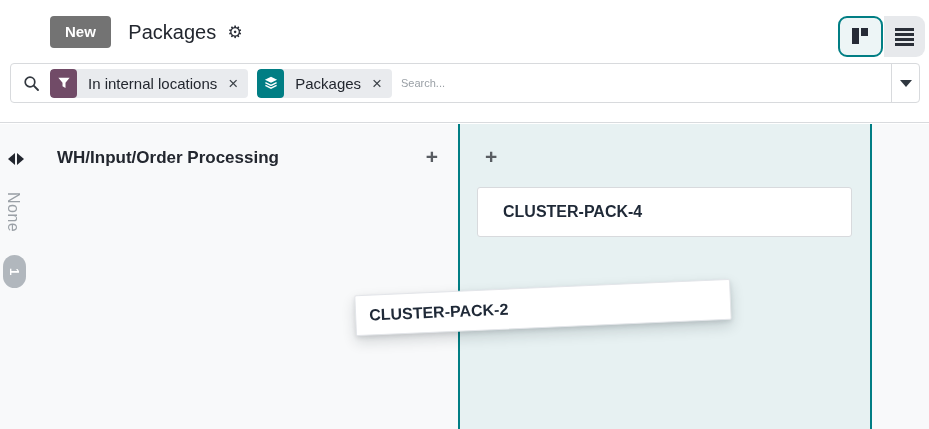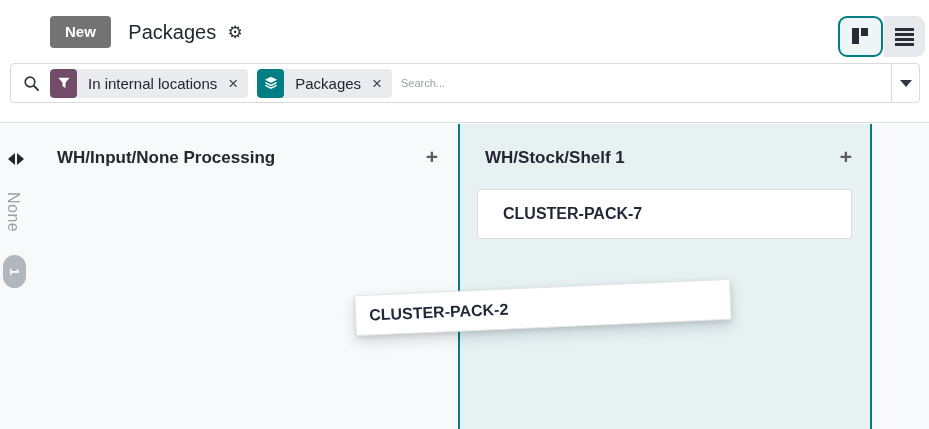--- a/index.html
+++ b/index.html
@@ -165,7 +165,7 @@
 
   <div class="kcol kcol-1">
     <div class="kcol-header">
-      <span class="kcol-title">WH/Input/None Processing</span>
+      <span class="kcol-title">WH/Input/Order Processing</span>
       <span class="kcol-plus">+</span>
     </div>
   </div>

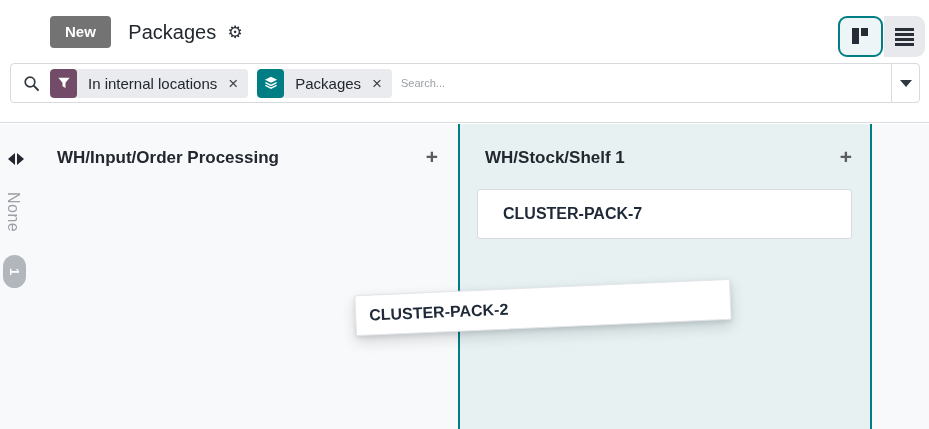--- a/index.html
+++ b/index.html
@@ -172,7 +172,6 @@
 
   <div class="kcol kcol-2">
     <div class="kcol-header">
-      <span class="kcol-title">WH/Stock/Shelf 1</span>
       <span class="kcol-plus">+</span>
     </div>
     <div class="kcard">CLUSTER-PACK-7</div>

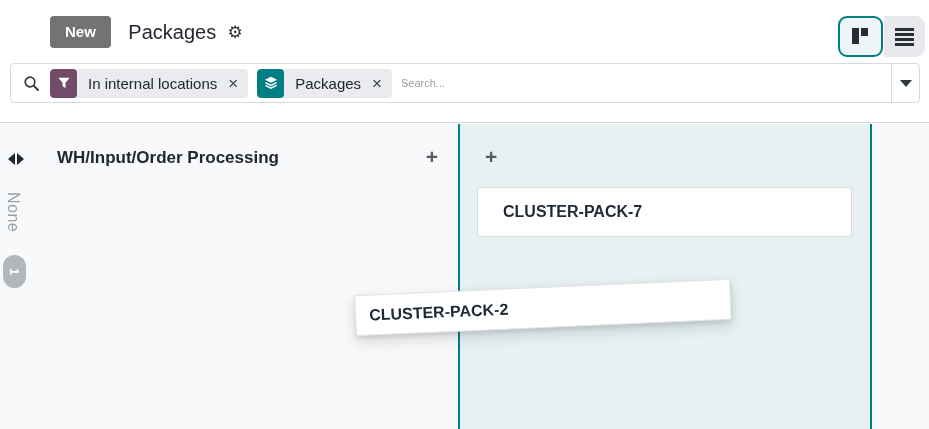--- a/index.html
+++ b/index.html
@@ -174,7 +174,7 @@
     <div class="kcol-header">
       <span class="kcol-plus">+</span>
     </div>
-    <div class="kcard">CLUSTER-PACK-7</div>
+    <div class="kcard">CLUSTER-PACK-4</div>
   </div>
 
 </div>

